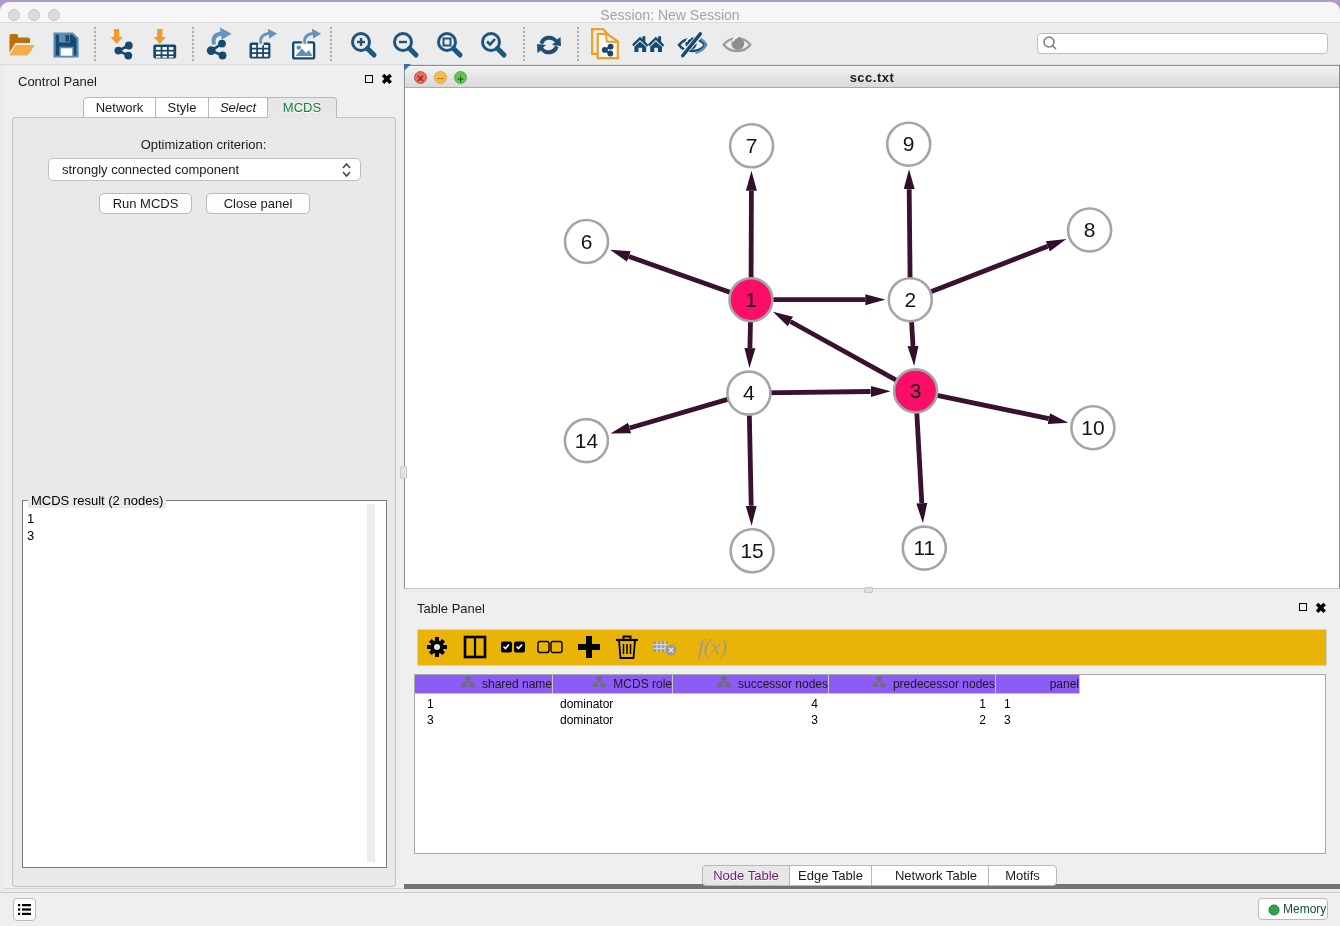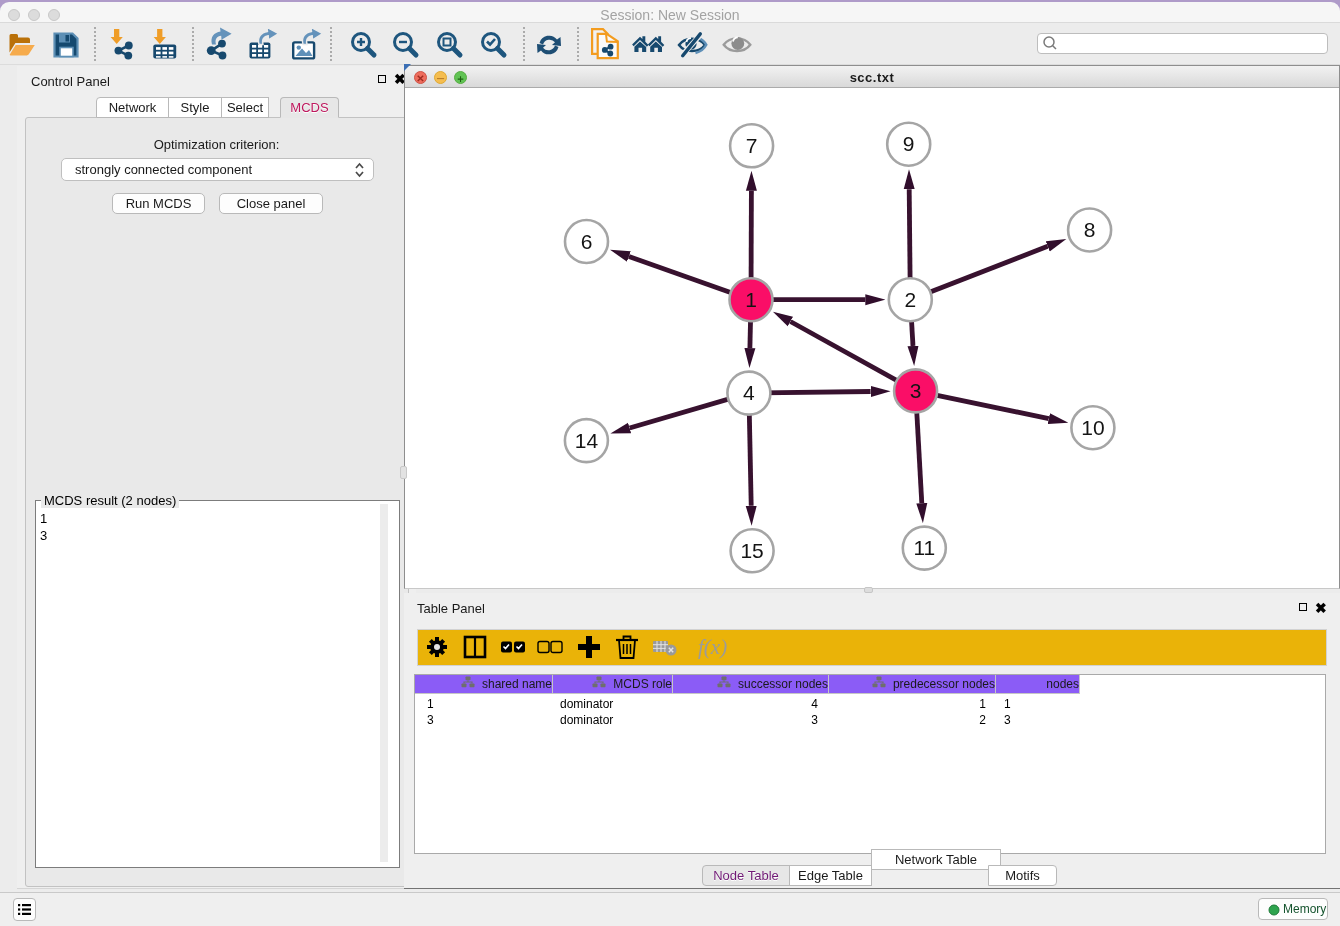--- a/index.html
+++ b/index.html
@@ -25,7 +25,7 @@
   background:#fff; border:1px solid #BDBDBD; border-radius:4px; }
 
 
-#cpanel { left:17px; top:66px; width:399px; height:823px; background:#EFEFEF; border-bottom:1px solid #D5D5D5; }
+#cpanel { left:4px; top:66px; width:399px; height:823px; background:#EFEFEF; border-bottom:1px solid #D5D5D5; }
 #cpanel-title { position:absolute; left:14px; top:8px; font-size:13px; color:#1a1a1a; }
 .float-ic { position:absolute; width:8px; height:8px; border:1.6px solid #000; }
 .close-x { position:absolute; font-size:14px; color:#000; font-weight:bold; }

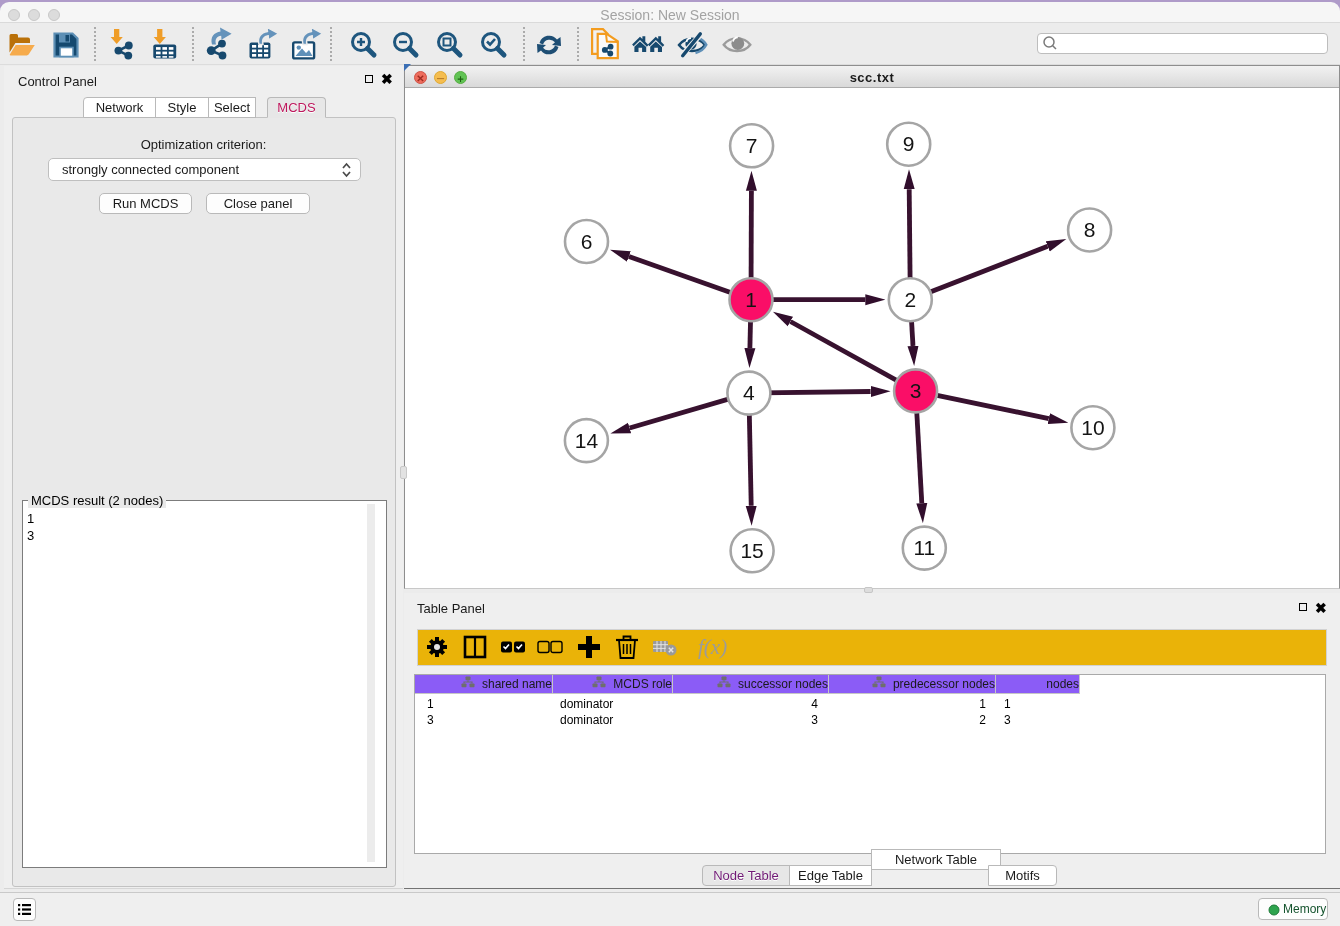--- a/index.html
+++ b/index.html
@@ -249,7 +249,7 @@
   <div id="cp-content"></div>
   <div class="tabcap" style="left:79px; top:31px; width:73px; border-radius:4px 0 0 0;">Network</div>
   <div class="tabcap" style="left:151px; top:31px; width:54px;">Style</div>
-  <div class="tabcap" style="left:204px; top:31px; width:48px;">Select</div>
+  <div class="tabcap" style="left:204px; top:31px; width:60px;font-style:italic;">Select</div>
   <div class="tabcap" style="left:263px; top:31px; width:59px; background:#E7E7E7; border-radius:4px 4px 0 0; color:#be185d; text-shadow:0 1px 0 #fff; border-bottom-color:#E7E7E7;">MCDS</div>
   <div id="opt-label">Optimization criterion:</div>
   <div id="opt-select">strongly connected component<svg width="11" height="16" viewBox="0 0 11 16" style="position:absolute;right:8px;top:3px;">

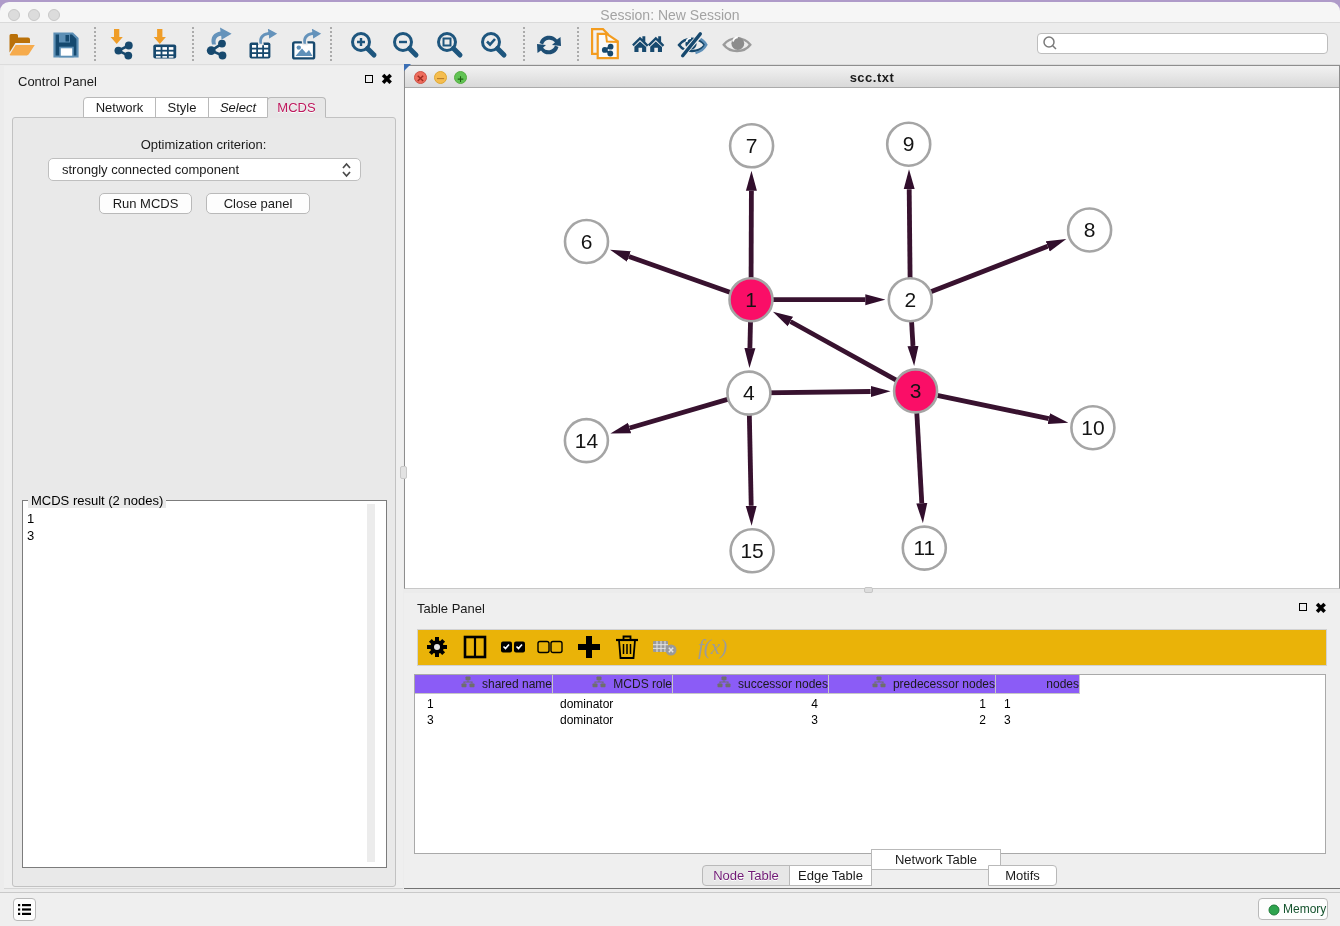--- a/index.html
+++ b/index.html
@@ -250,7 +250,7 @@
   <div class="tabcap" style="left:79px; top:31px; width:73px; border-radius:4px 0 0 0;">Network</div>
   <div class="tabcap" style="left:151px; top:31px; width:54px;">Style</div>
   <div class="tabcap" style="left:204px; top:31px; width:60px;font-style:italic;">Select</div>
-  <div class="tabcap" style="left:263px; top:31px; width:59px; background:#E7E7E7; border-radius:4px 4px 0 0; color:#be185d; text-shadow:0 1px 0 #fff; border-bottom-color:#E7E7E7;">MCDS</div>
+  <div class="tabcap" style="left:263px; top:31px; width:70px; background:#E7E7E7; border-radius:4px 4px 0 0; color:#15803d; text-shadow:0 1px 0 #fff; border-bottom-color:#E7E7E7;">MCDS</div>
   <div id="opt-label">Optimization criterion:</div>
   <div id="opt-select">strongly connected component<svg width="11" height="16" viewBox="0 0 11 16" style="position:absolute;right:8px;top:3px;">
         <path d="M2,6 L5.5,2 L9,6 M2,10 L5.5,14 L9,10" fill="none" stroke="#4a4a4a" stroke-width="1.7"></path>

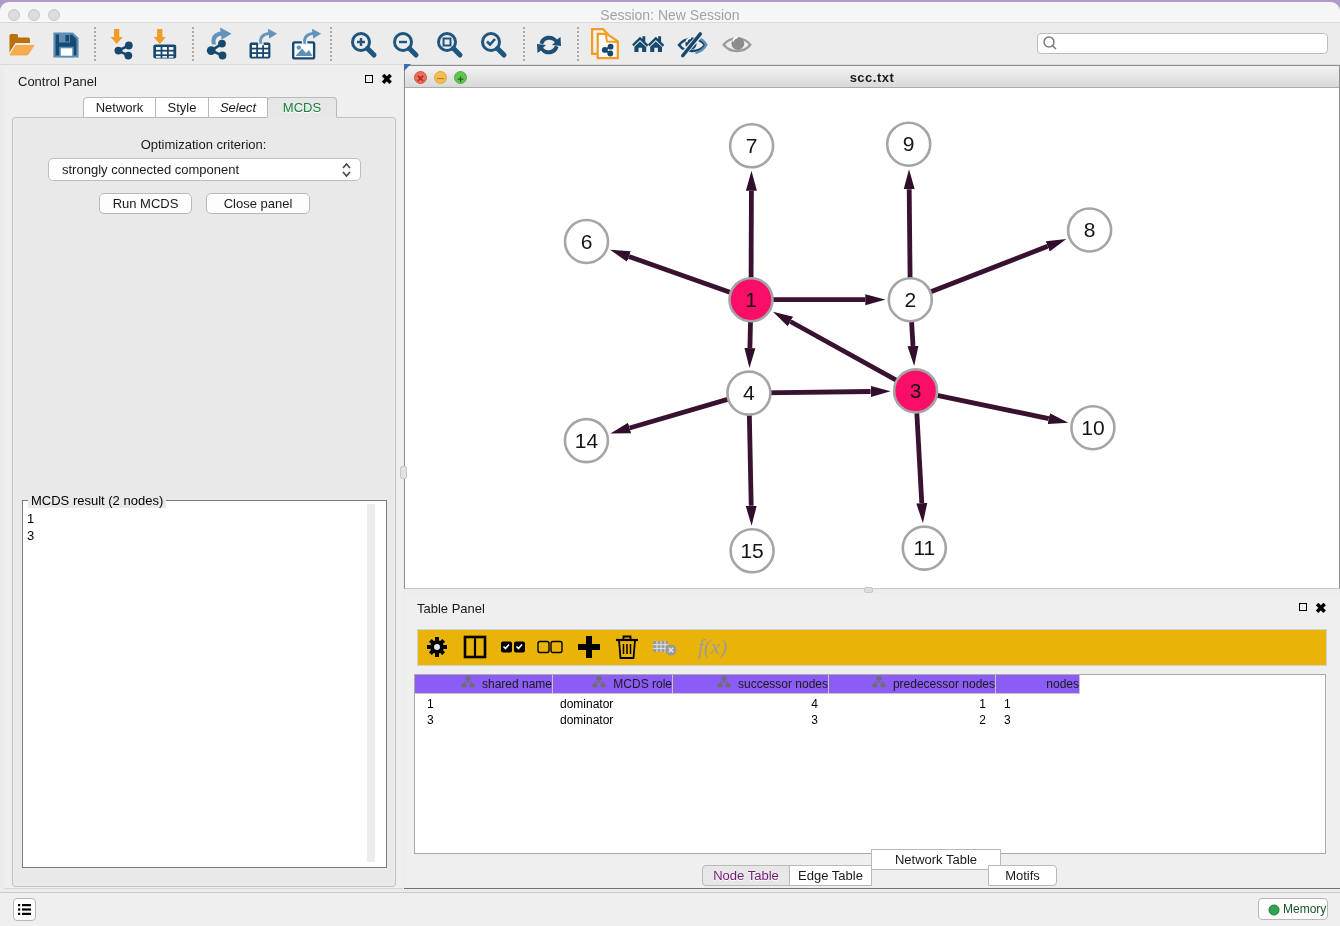--- a/index.html
+++ b/index.html
@@ -58,7 +58,7 @@
   text-align:center; line-height:13px; font-size:10px; font-weight:bold; }
 
 
-#tpanel { left:404px; top:593px; width:936px; height:296px; background:#EFEFEF; border-bottom:1px solid #737373;text-decoration:underline; }
+#tpanel { left:404px; top:593px; width:936px; height:296px; background:#EFEFEF; border-bottom:5px solid #737373;text-decoration:underline; }
 #tp-title { position:absolute; left:13px; top:8px; font-size:13px; color:#1a1a1a; }
 #tp-toolbar { position:absolute; left:13px; top:36px; width:910px; height:37px;
   background:#eab308; border:1px solid #D2D2D2; }

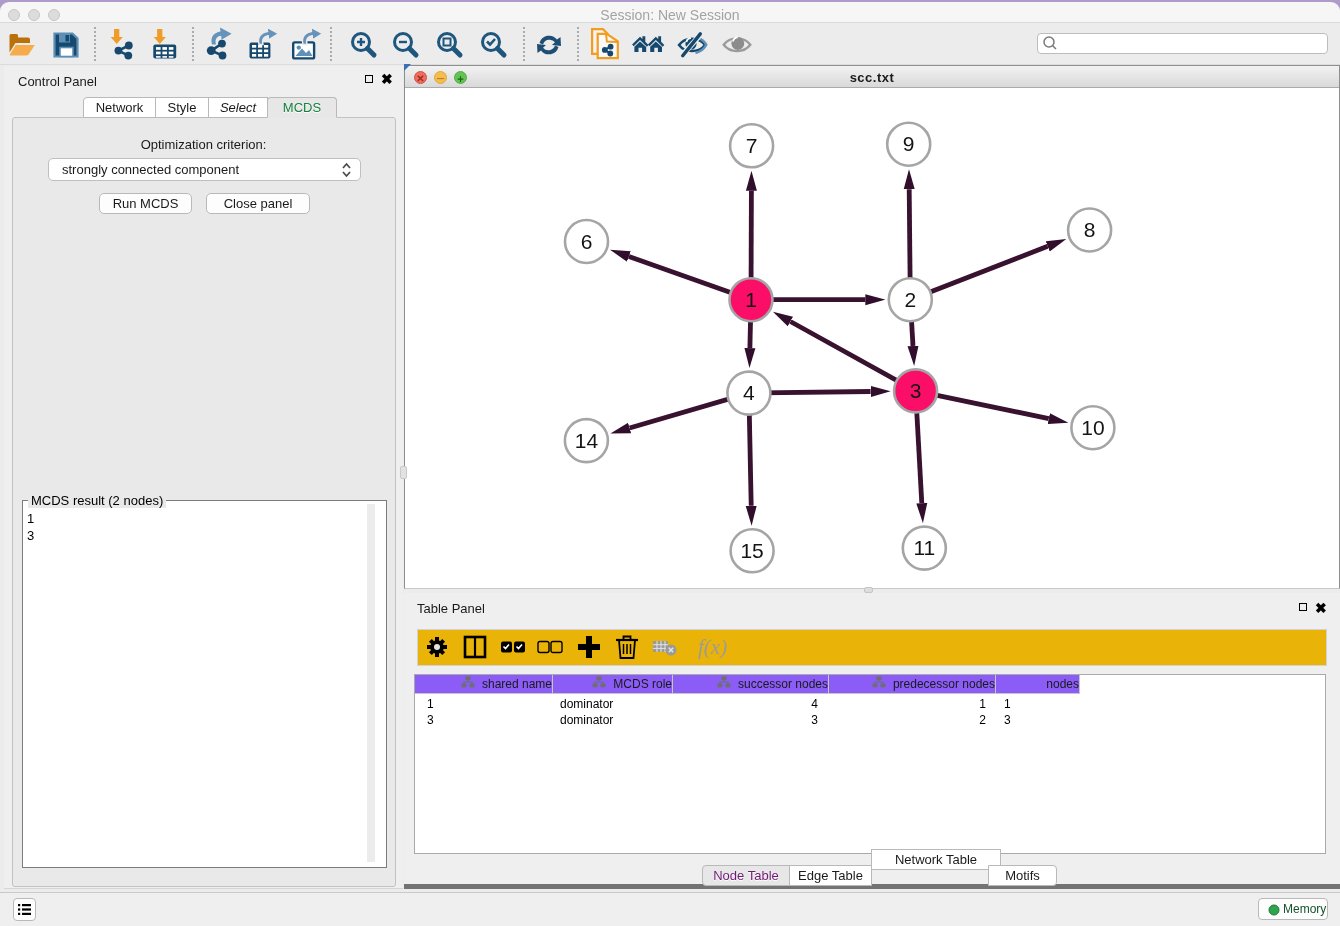--- a/index.html
+++ b/index.html
@@ -398,7 +398,7 @@
           <rect x="8.5" y="7.5" width="5" height="3.8" rx="0.8" fill="#6E6E6E"></rect>
           <path d="M7,4.3 V6 M3,7.5 V6 H11 V7.5" stroke="#6E6E6E" fill="none" stroke-width="1.1"></path>
         </svg>predecessor nodes</div>
-    <div class="th" style="left:581px; width:84px;">nodes</div>
+    <div class="th" style="left:581px; width:84px;">panel</div>
     <div class="td" style="left:12px; top:21px;">1</div>
     <div class="td" style="left:145px; top:21px;">dominator</div>
     <div class="td" style="left:340px; top:21px; width:63px; text-align:right;">4</div>

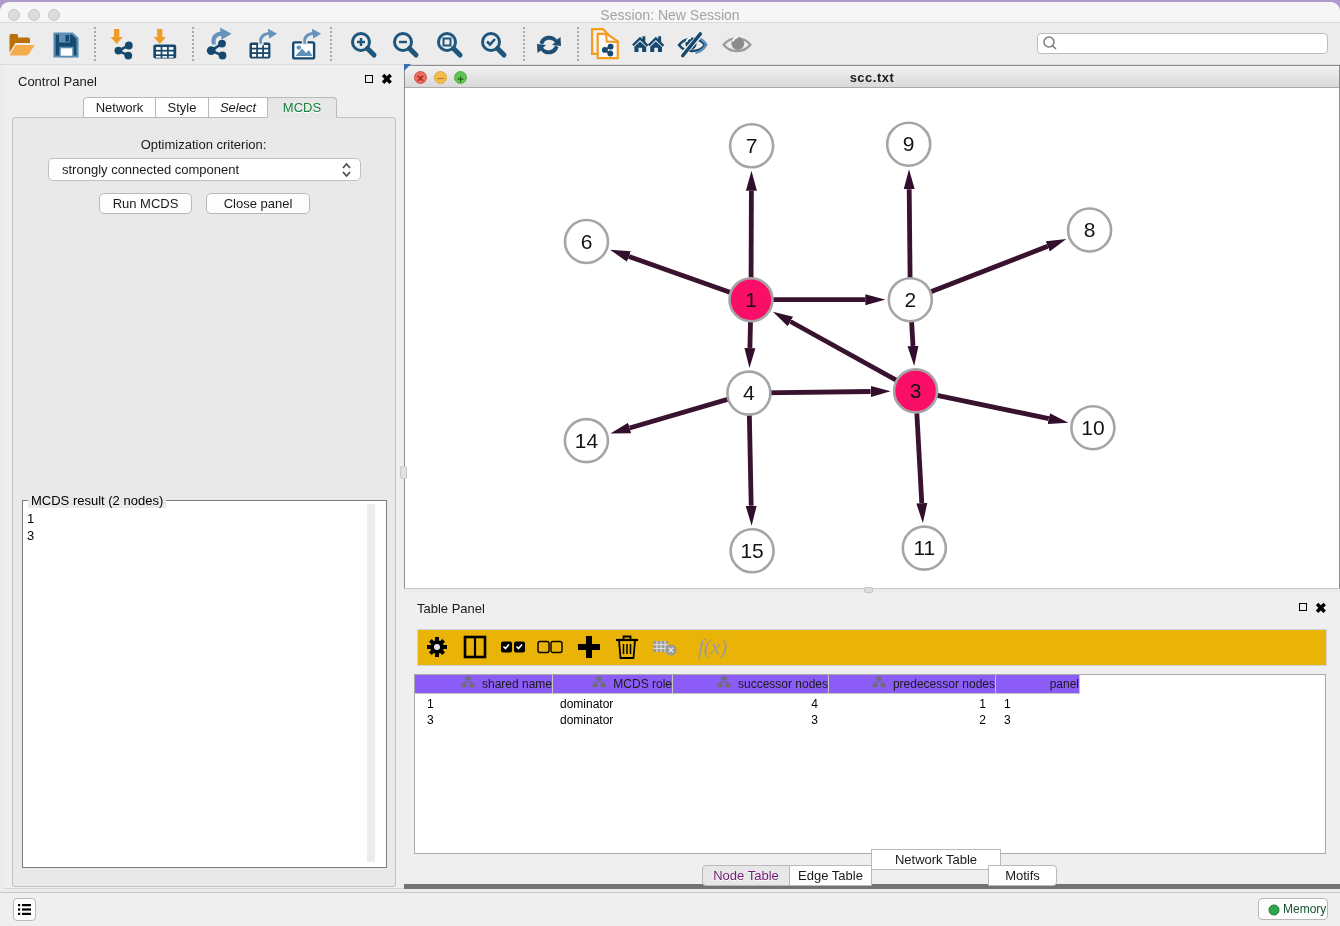--- a/index.html
+++ b/index.html
@@ -412,7 +412,7 @@
   </div>
   <div class="tabcap" style="left:298px; top:272px; width:88px; background:#E7E7E7; color:#701a75; text-shadow:0 1px 0 #fff; border-radius:4px 0 0 4px;">Node Table</div>
   <div class="tabcap" style="left:385px; top:272px; width:83px;">Edge Table</div>
-  <div class="tabcap" style="left:467px; top:256px; width:130px;">Network Table</div>
+  <div class="tabcap" style="left:467px; top:272px; width:130px;">Network Table</div>
   <div class="tabcap" style="left:584px; top:272px; width:69px; border-radius:0 4px 4px 0;">Motifs</div>
 </div>
 

